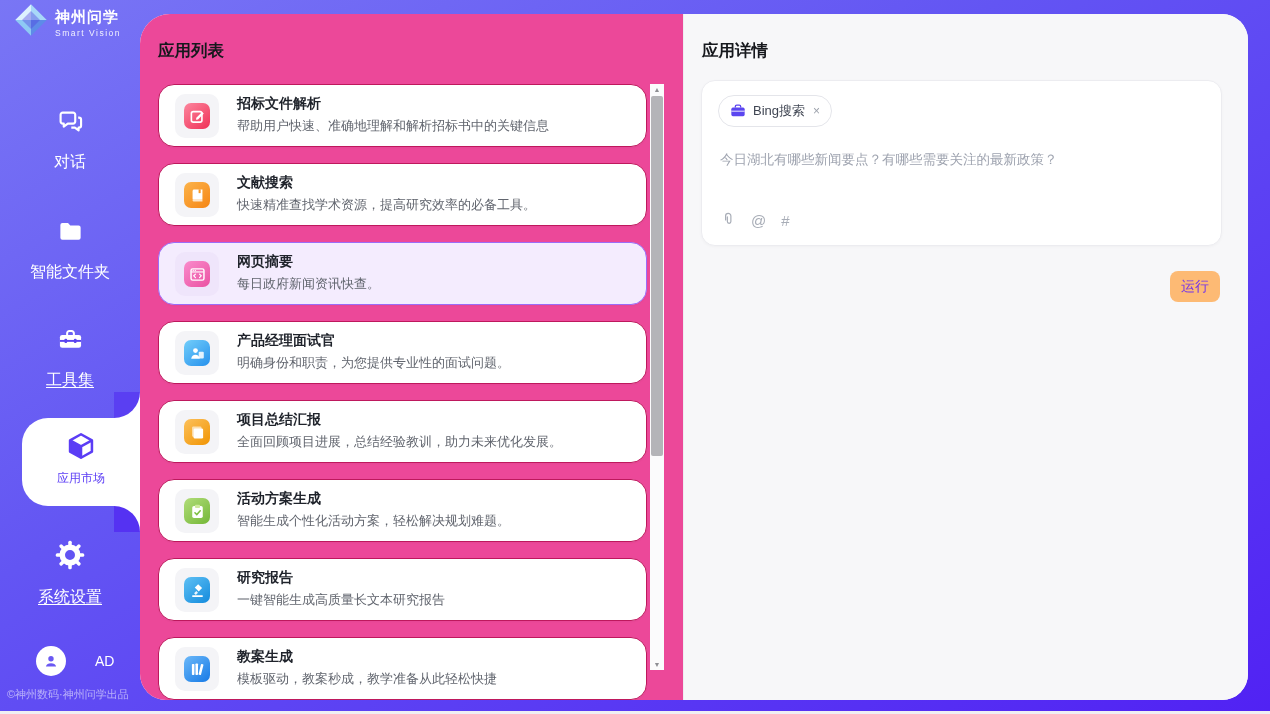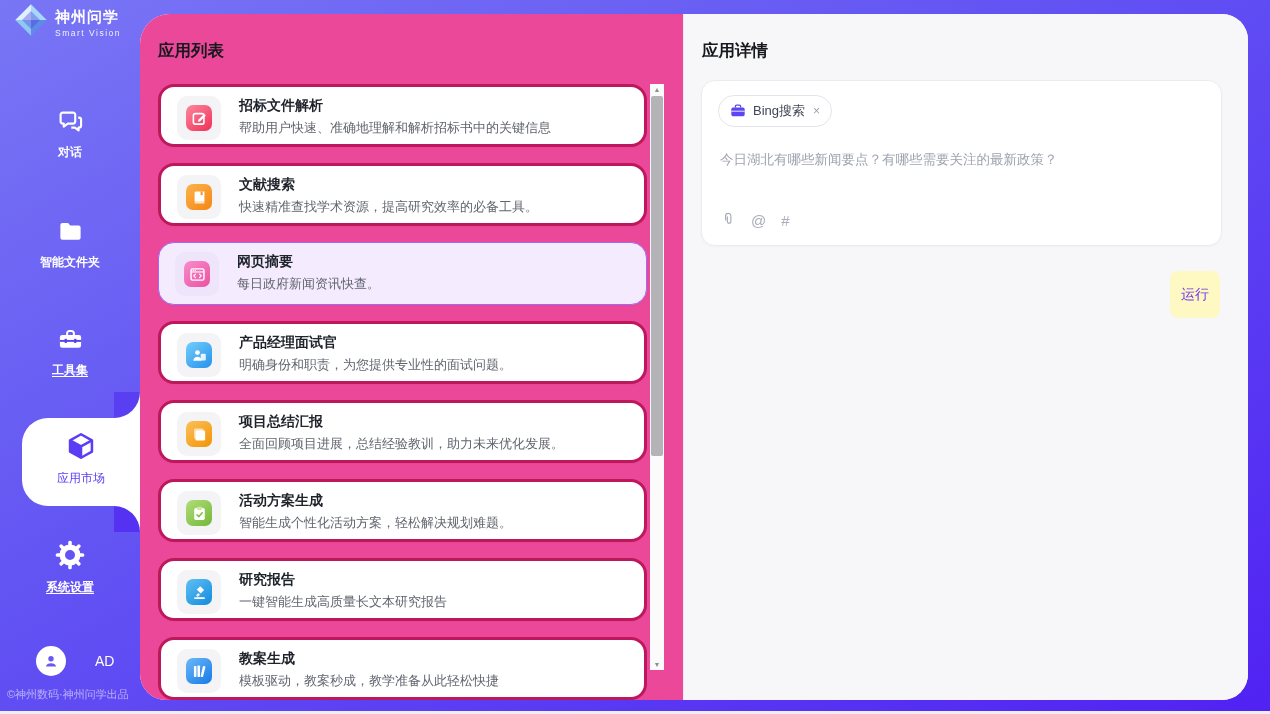--- a/index.html
+++ b/index.html
@@ -46,7 +46,7 @@
 
   .list { position:absolute; top:70px; left:18px; width:489px; }
   .card { position:relative; height:63px; margin-bottom:16px; background:#fff;
-    border:3px solid #be185d; border-radius:16px; box-shadow:0 1px 2px rgba(20,20,40,.03); cursor:pointer; }
+    border:1px solid #be185d; border-radius:16px; box-shadow:0 1px 2px rgba(20,20,40,.03); cursor:pointer; }
   .card.sel { background:#F4ECFE; border:1px solid #9B6CF8; }
   .tile { position:absolute; left:16px; top:9px; width:44px; height:44px; border-radius:10px;
     background:#F4F4F7; display:flex; align-items:center; justify-content:center; }

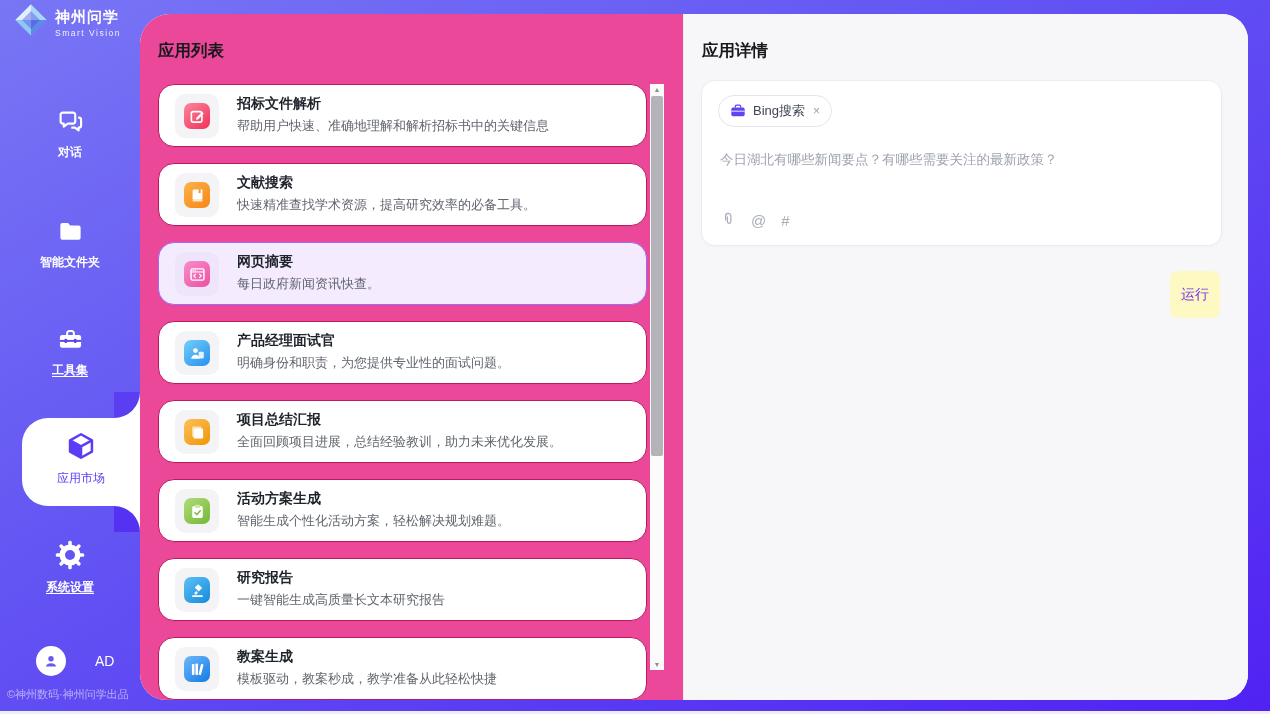--- a/index.html
+++ b/index.html
@@ -17,7 +17,7 @@
   .logo-tag { font-size:8.5px; letter-spacing:1.5px; opacity:.9; margin-top:1px; }
 
   .nav { position:absolute; left:0; width:140px; text-align:center; color:#fff; cursor:pointer; }
-  .nav .nlabel { font-size:12px; margin-top:5px;font-weight:bold; }
+  .nav .nlabel { font-size:16px; margin-top:13px; }
   .nav .nlabel.u { text-decoration:underline; text-underline-offset:2px; }
   .nicon { display:inline-block; line-height:0; }
 

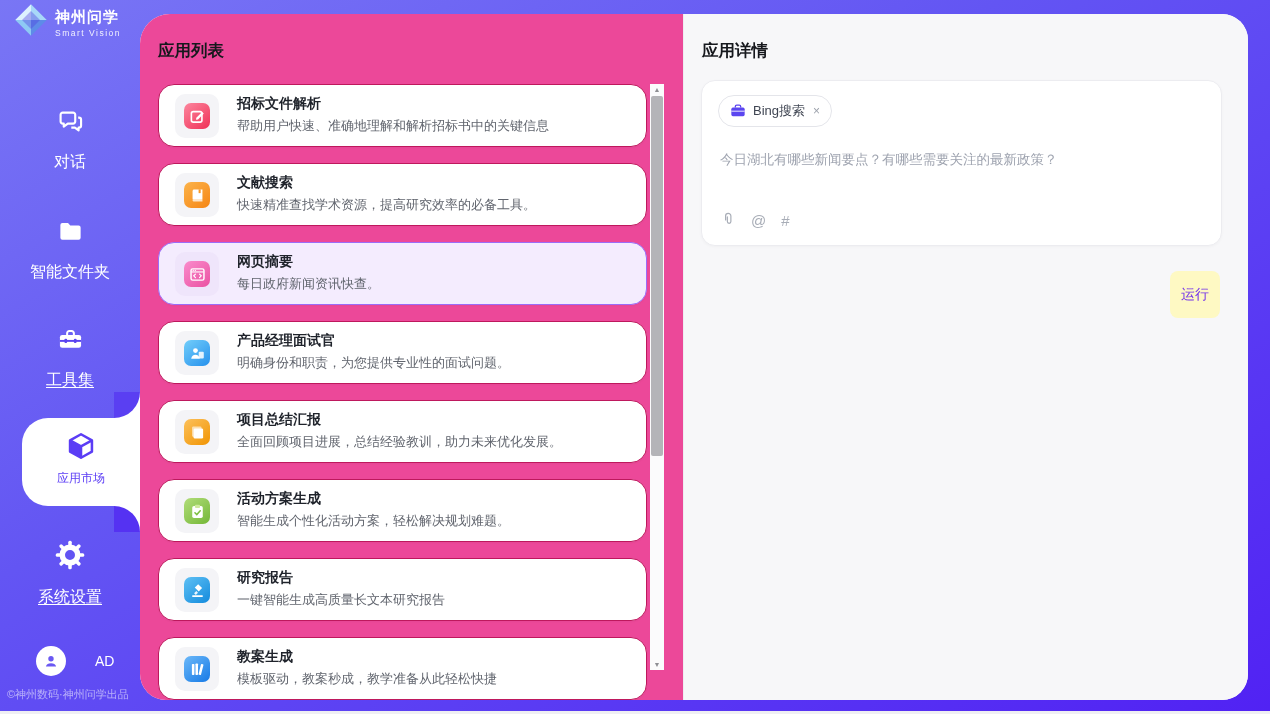--- a/index.html
+++ b/index.html
@@ -70,8 +70,8 @@
   .prompt { position:absolute; left:18px; top:70px; right:18px; font-size:13.5px; color:#9EA3AF; cursor:text; }
   .tools { position:absolute; left:18px; bottom:15px; display:flex; align-items:center; gap:15px; color:#A8ADB7; }
   .tools .ticon { font-size:15px; cursor:pointer; line-height:1; }
-  .run-btn { position:absolute; right:28px; top:257px; width:50px; height:47px; border:none;
-    border-radius:8px; background:#fef9c3; color:#7435EA; font-size:14px;
+  .run-btn { position:absolute; right:28px; top:257px; width:50px; height:31px; border:none;
+    border-radius:8px; background:#fdba74; color:#7435EA; font-size:14px;
     font-family:"Liberation Sans",sans-serif; cursor:pointer; display:flex; align-items:center; justify-content:center; }
 </style>
 </head>

